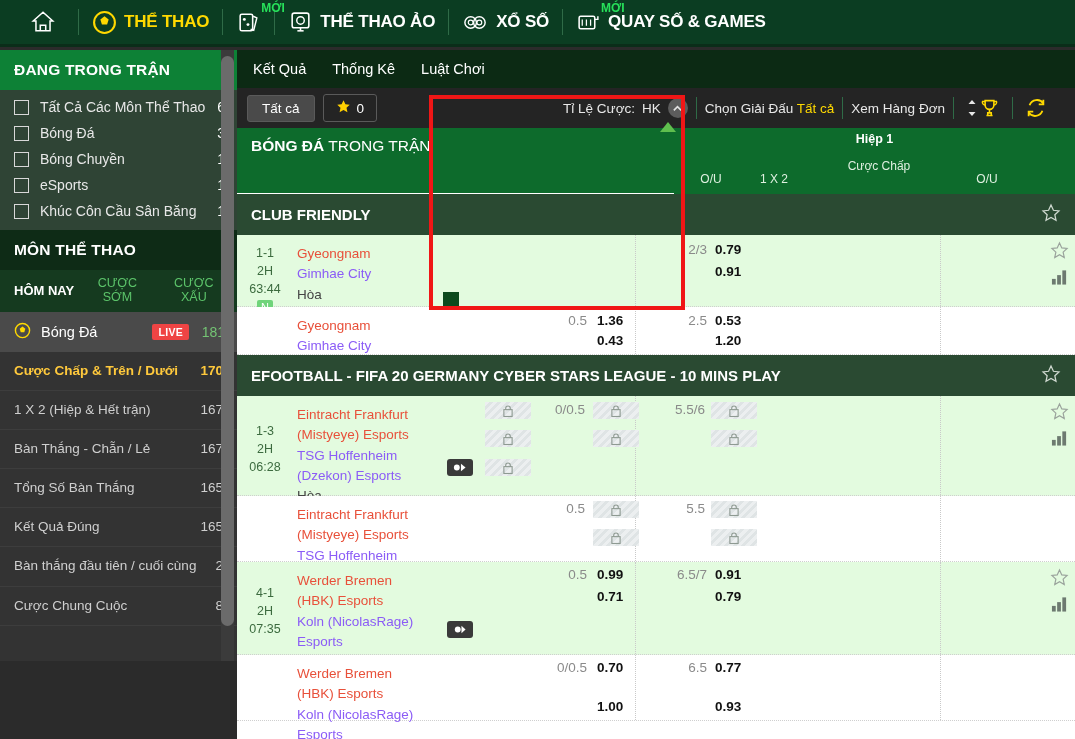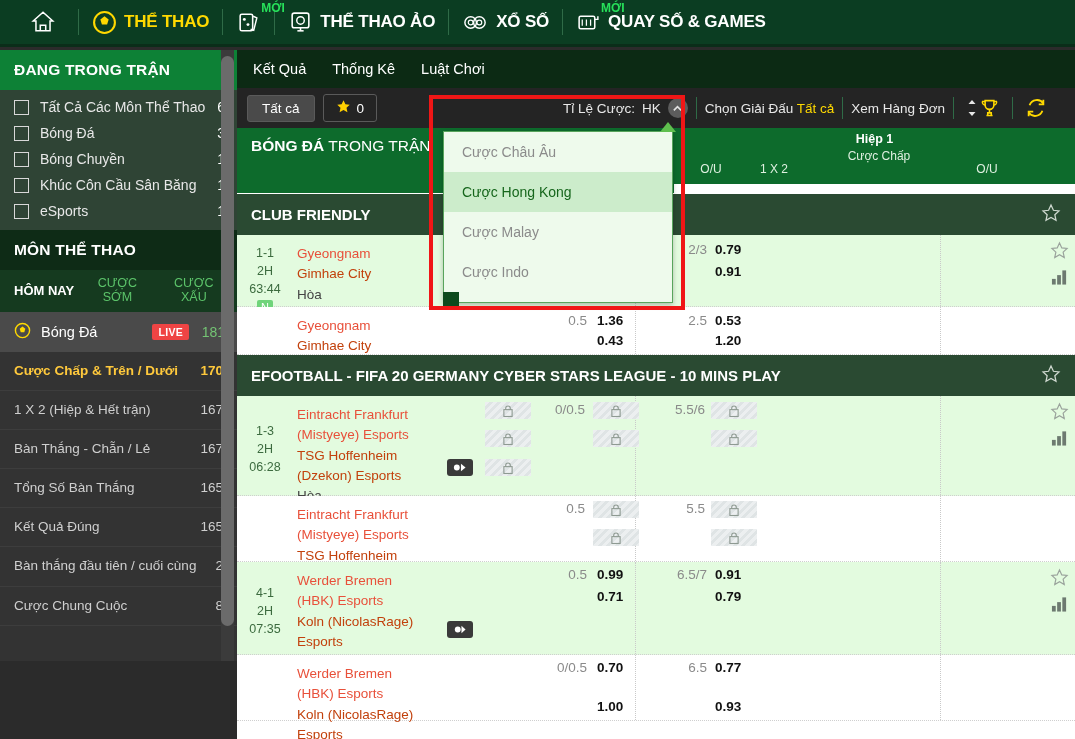--- a/index.html
+++ b/index.html
@@ -129,7 +129,7 @@
 
   
   .colhead {
-    position:absolute; left:437px; top:0px; width:401px; height:56px;
+    position:absolute; left:437px; top:0px; width:401px; height:66px;
     background:#0d6b2c; color:#fff;
   }
   .colhead .hiep { text-align:center; font-size:12.5px; font-weight:bold; padding-top:4px; }

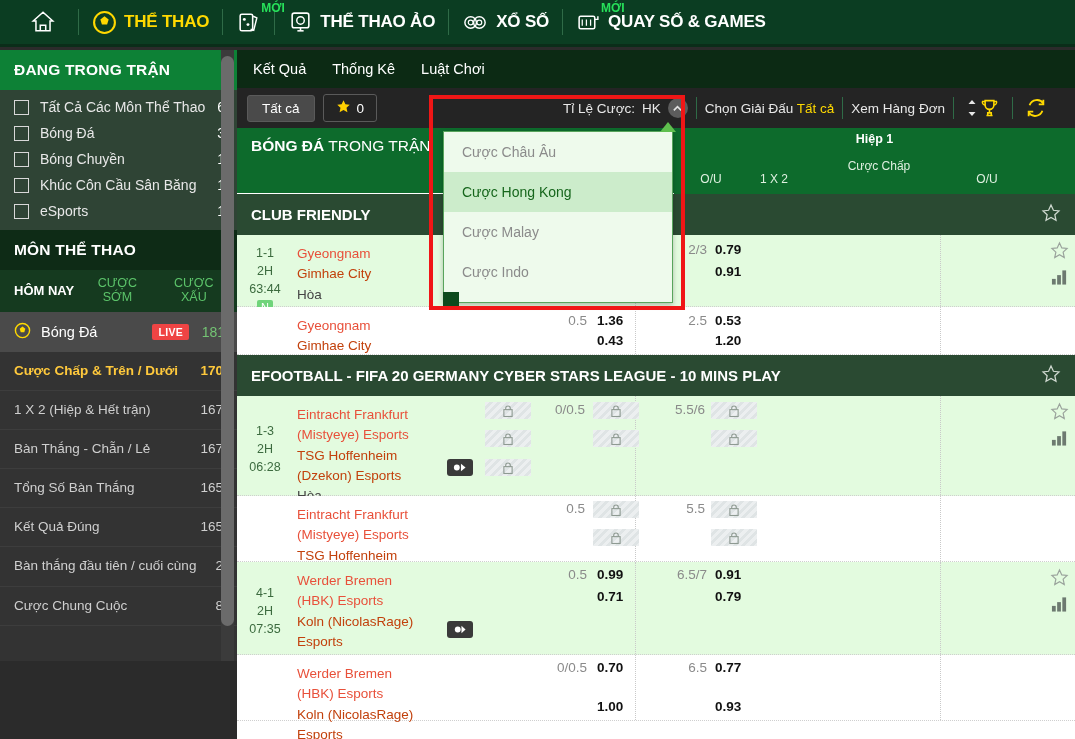--- a/index.html
+++ b/index.html
@@ -693,12 +693,6 @@
 
   <div class="dd-arrow"></div>
   <div class="dd-tail"></div>
-  <div class="dropdown">
-    <div class="dd-item">Cược Châu Âu</div>
-    <div class="dd-item sel">Cược Hong Kong</div>
-    <div class="dd-item">Cược Malay</div>
-    <div class="dd-item">Cược Indo</div>
-  </div>
   <div class="dd-outline"></div>
 
 </div>

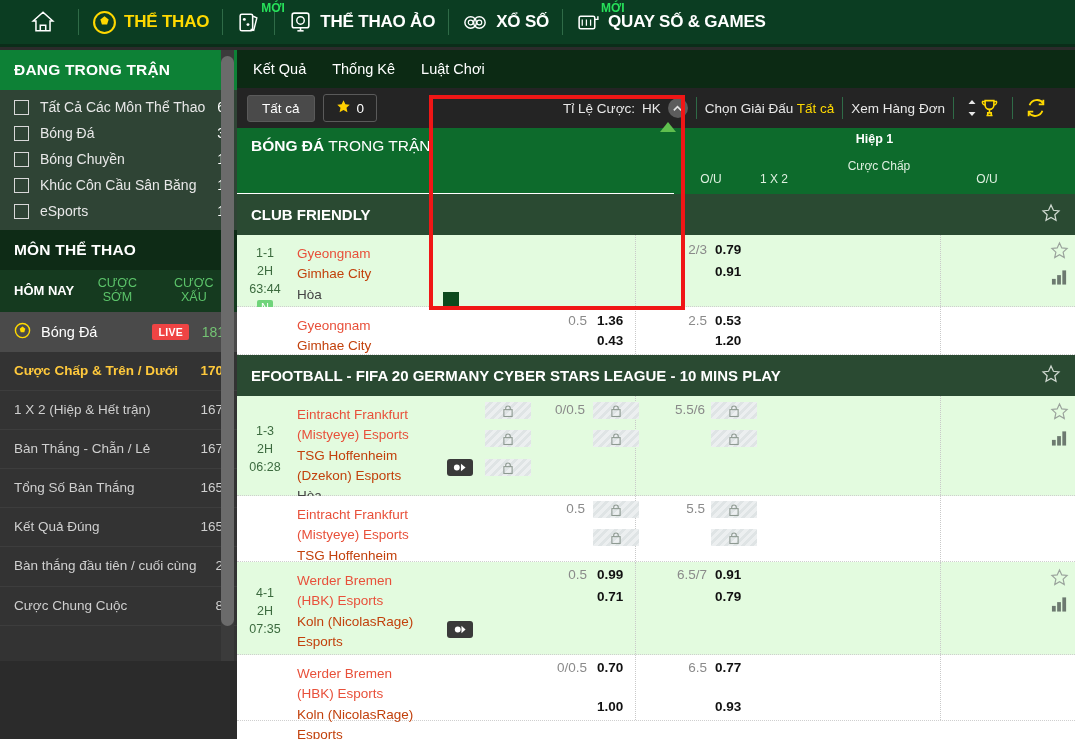--- a/index.html
+++ b/index.html
@@ -302,12 +302,12 @@
       </div>
       <div class="sb-chk-row">
         <span class="chk"></span>
-        <span class="sb-chk-label">Khúc Côn Cầu Sân Băng</span>
+        <span class="sb-chk-label">eSports</span>
         <span class="sb-chk-count">1</span>
       </div>
       <div class="sb-chk-row">
         <span class="chk"></span>
-        <span class="sb-chk-label">eSports</span>
+        <span class="sb-chk-label">Khúc Côn Cầu Sân Băng</span>
         <span class="sb-chk-count">1</span>
       </div>
     </div>

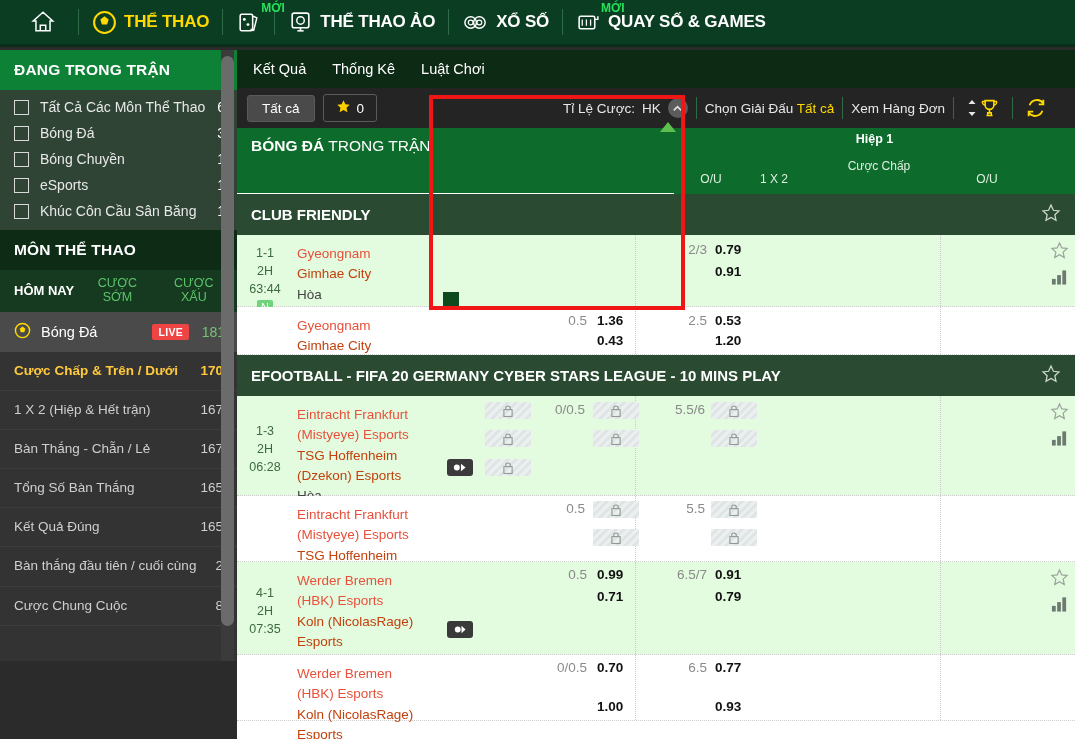--- a/index.html
+++ b/index.html
@@ -159,7 +159,7 @@
     width:142px; flex:none; padding:9px 4px 8px 4px; font-size:13.5px; line-height:1.5;
   }
   .t-home { color:#e8503a; }
-  .t-away { color:#c2410c; }
+  .t-away { color:#8b5cf6; }
   .t-draw { color:#444; }
   .odds-area { position:relative; flex:1; }
   .oc { position:absolute; font-size:13.5px; }

